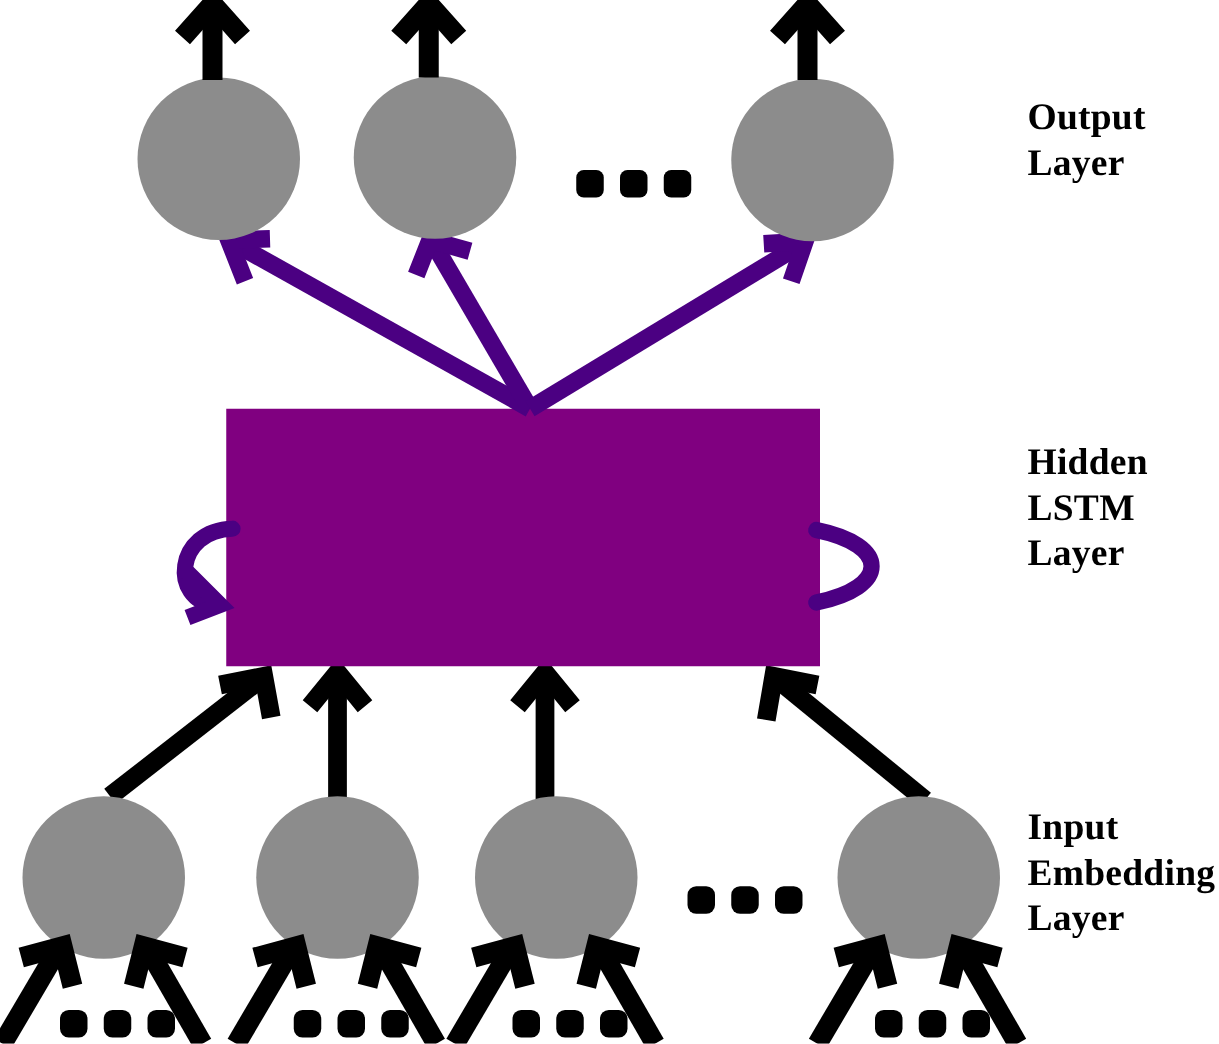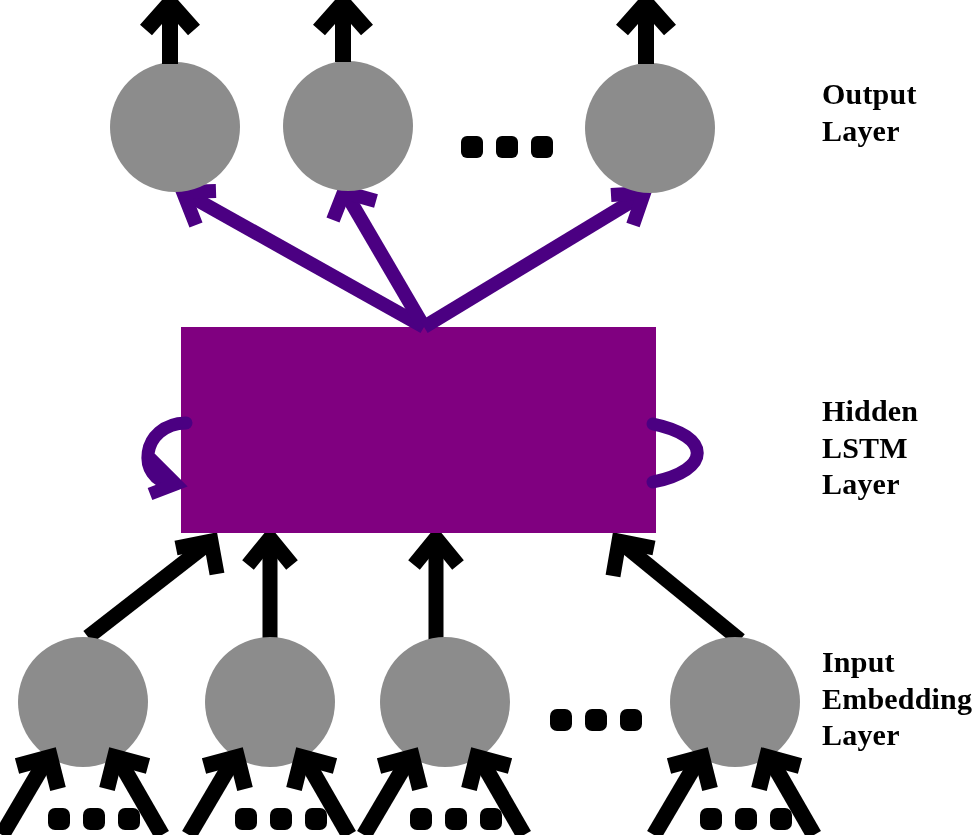--- a/index.html
+++ b/index.html
@@ -40,7 +40,7 @@
   }
   #label-hidden {
     left: 822px;
-    top: 393px;
+    top: 352px;
   }
   #label-input {
     left: 822px;

